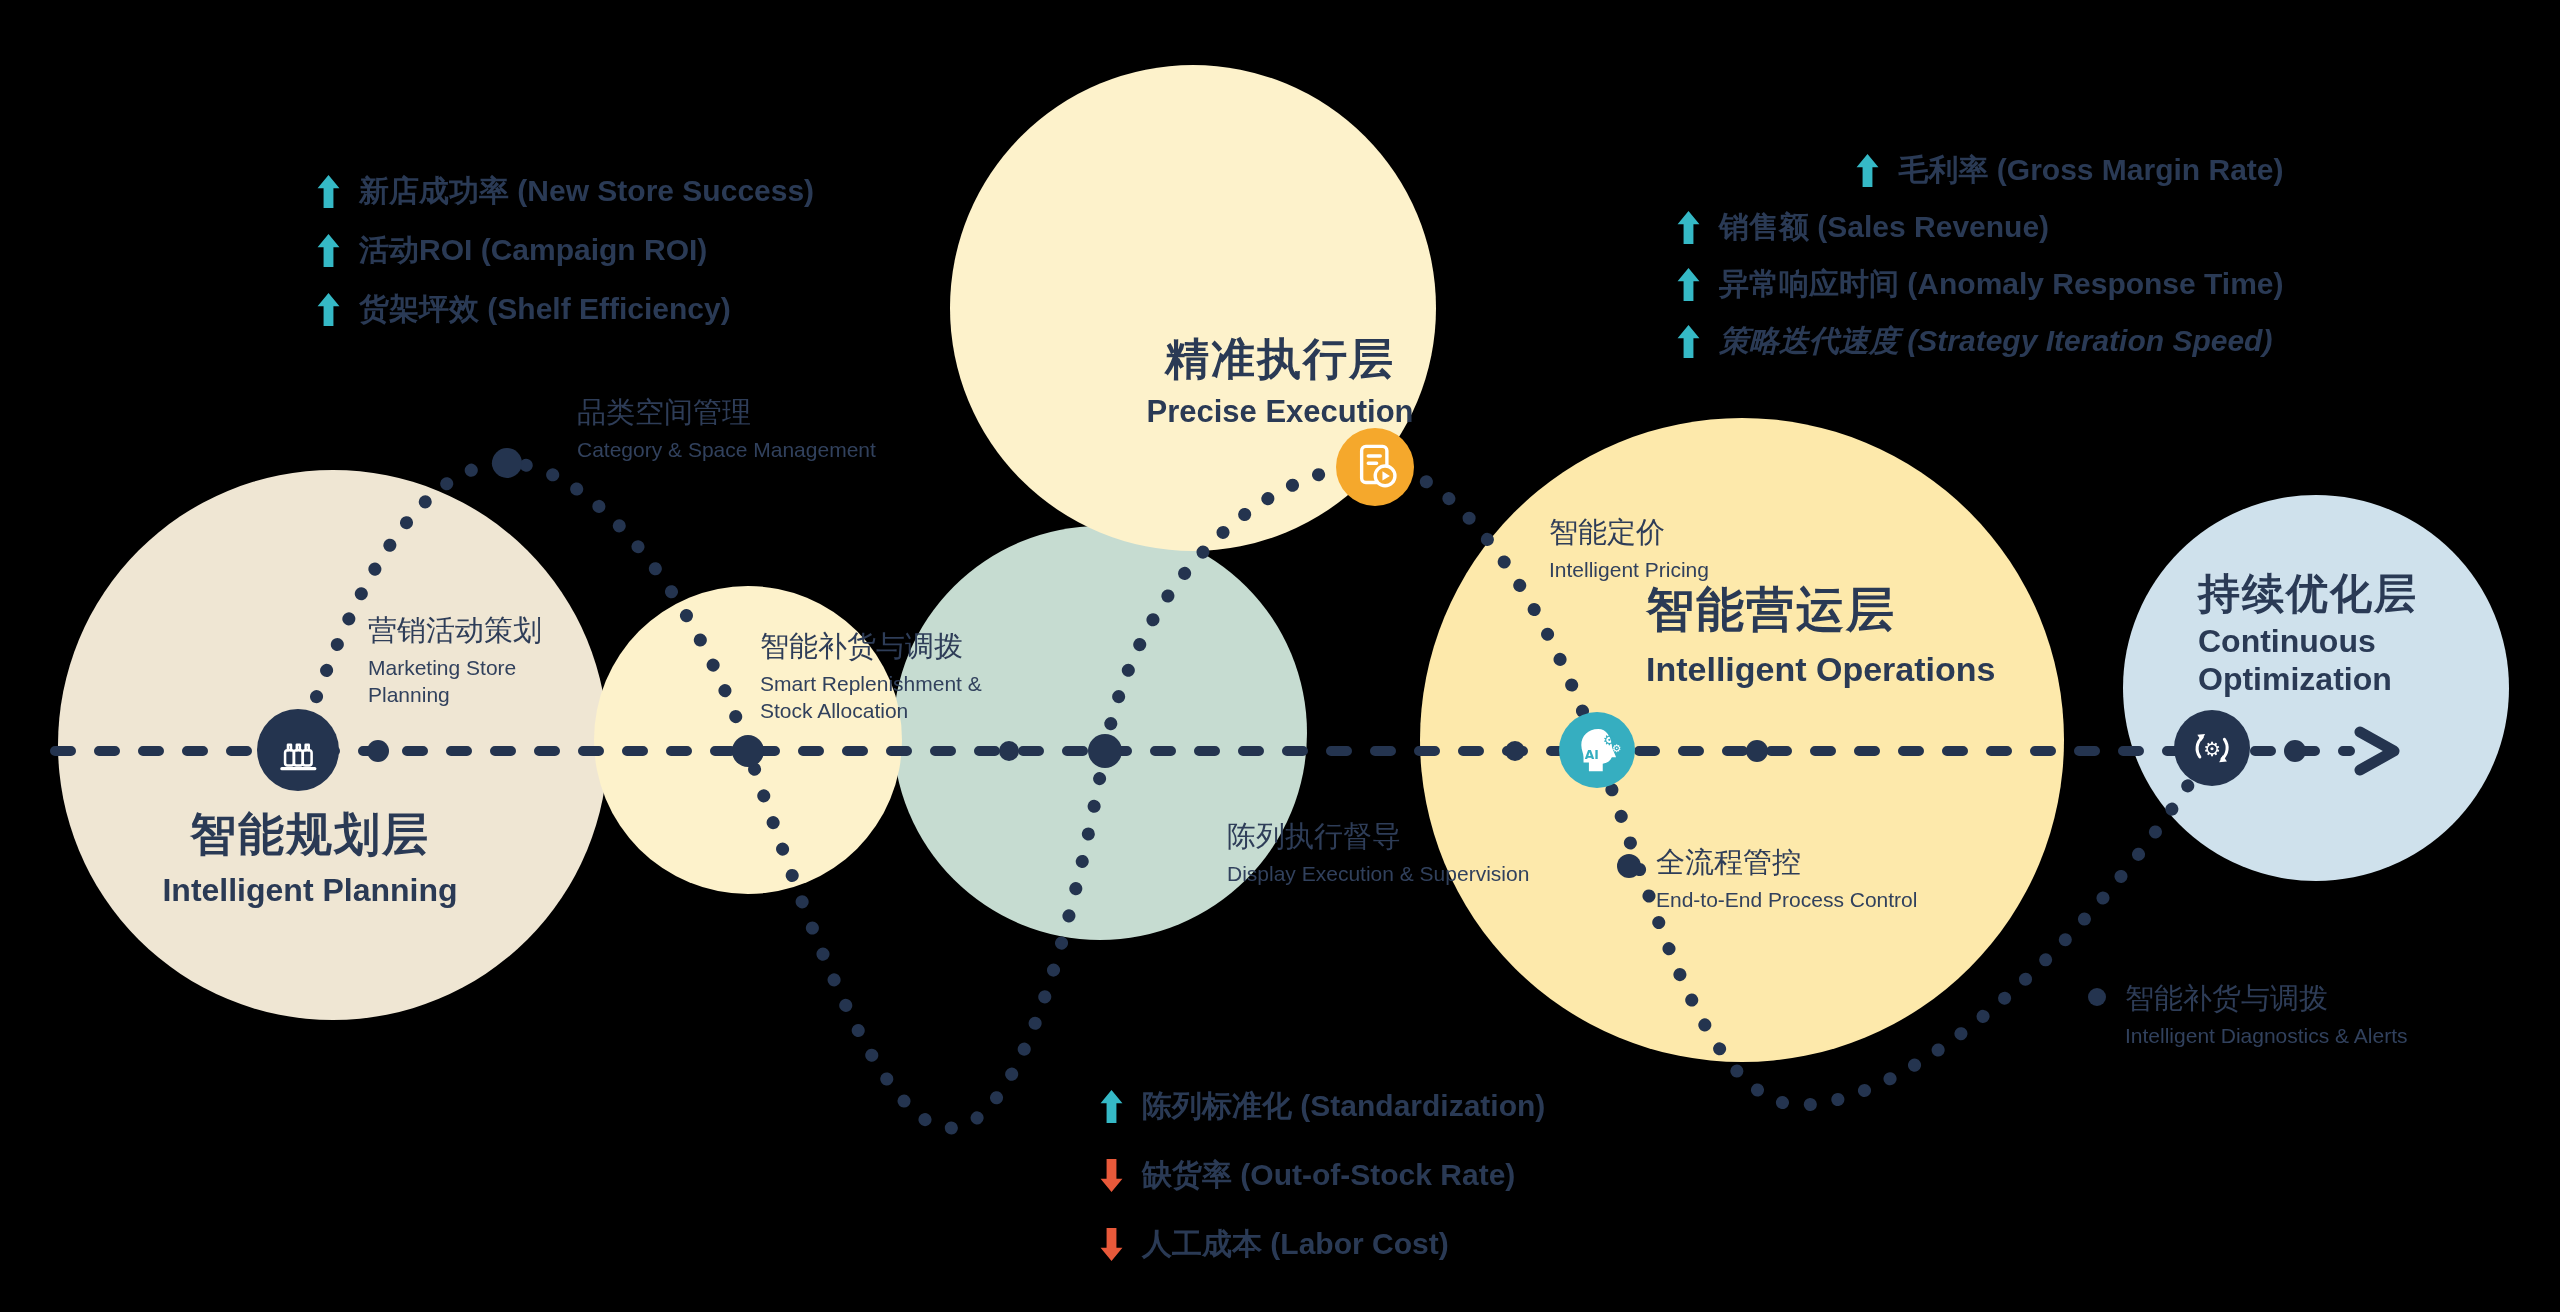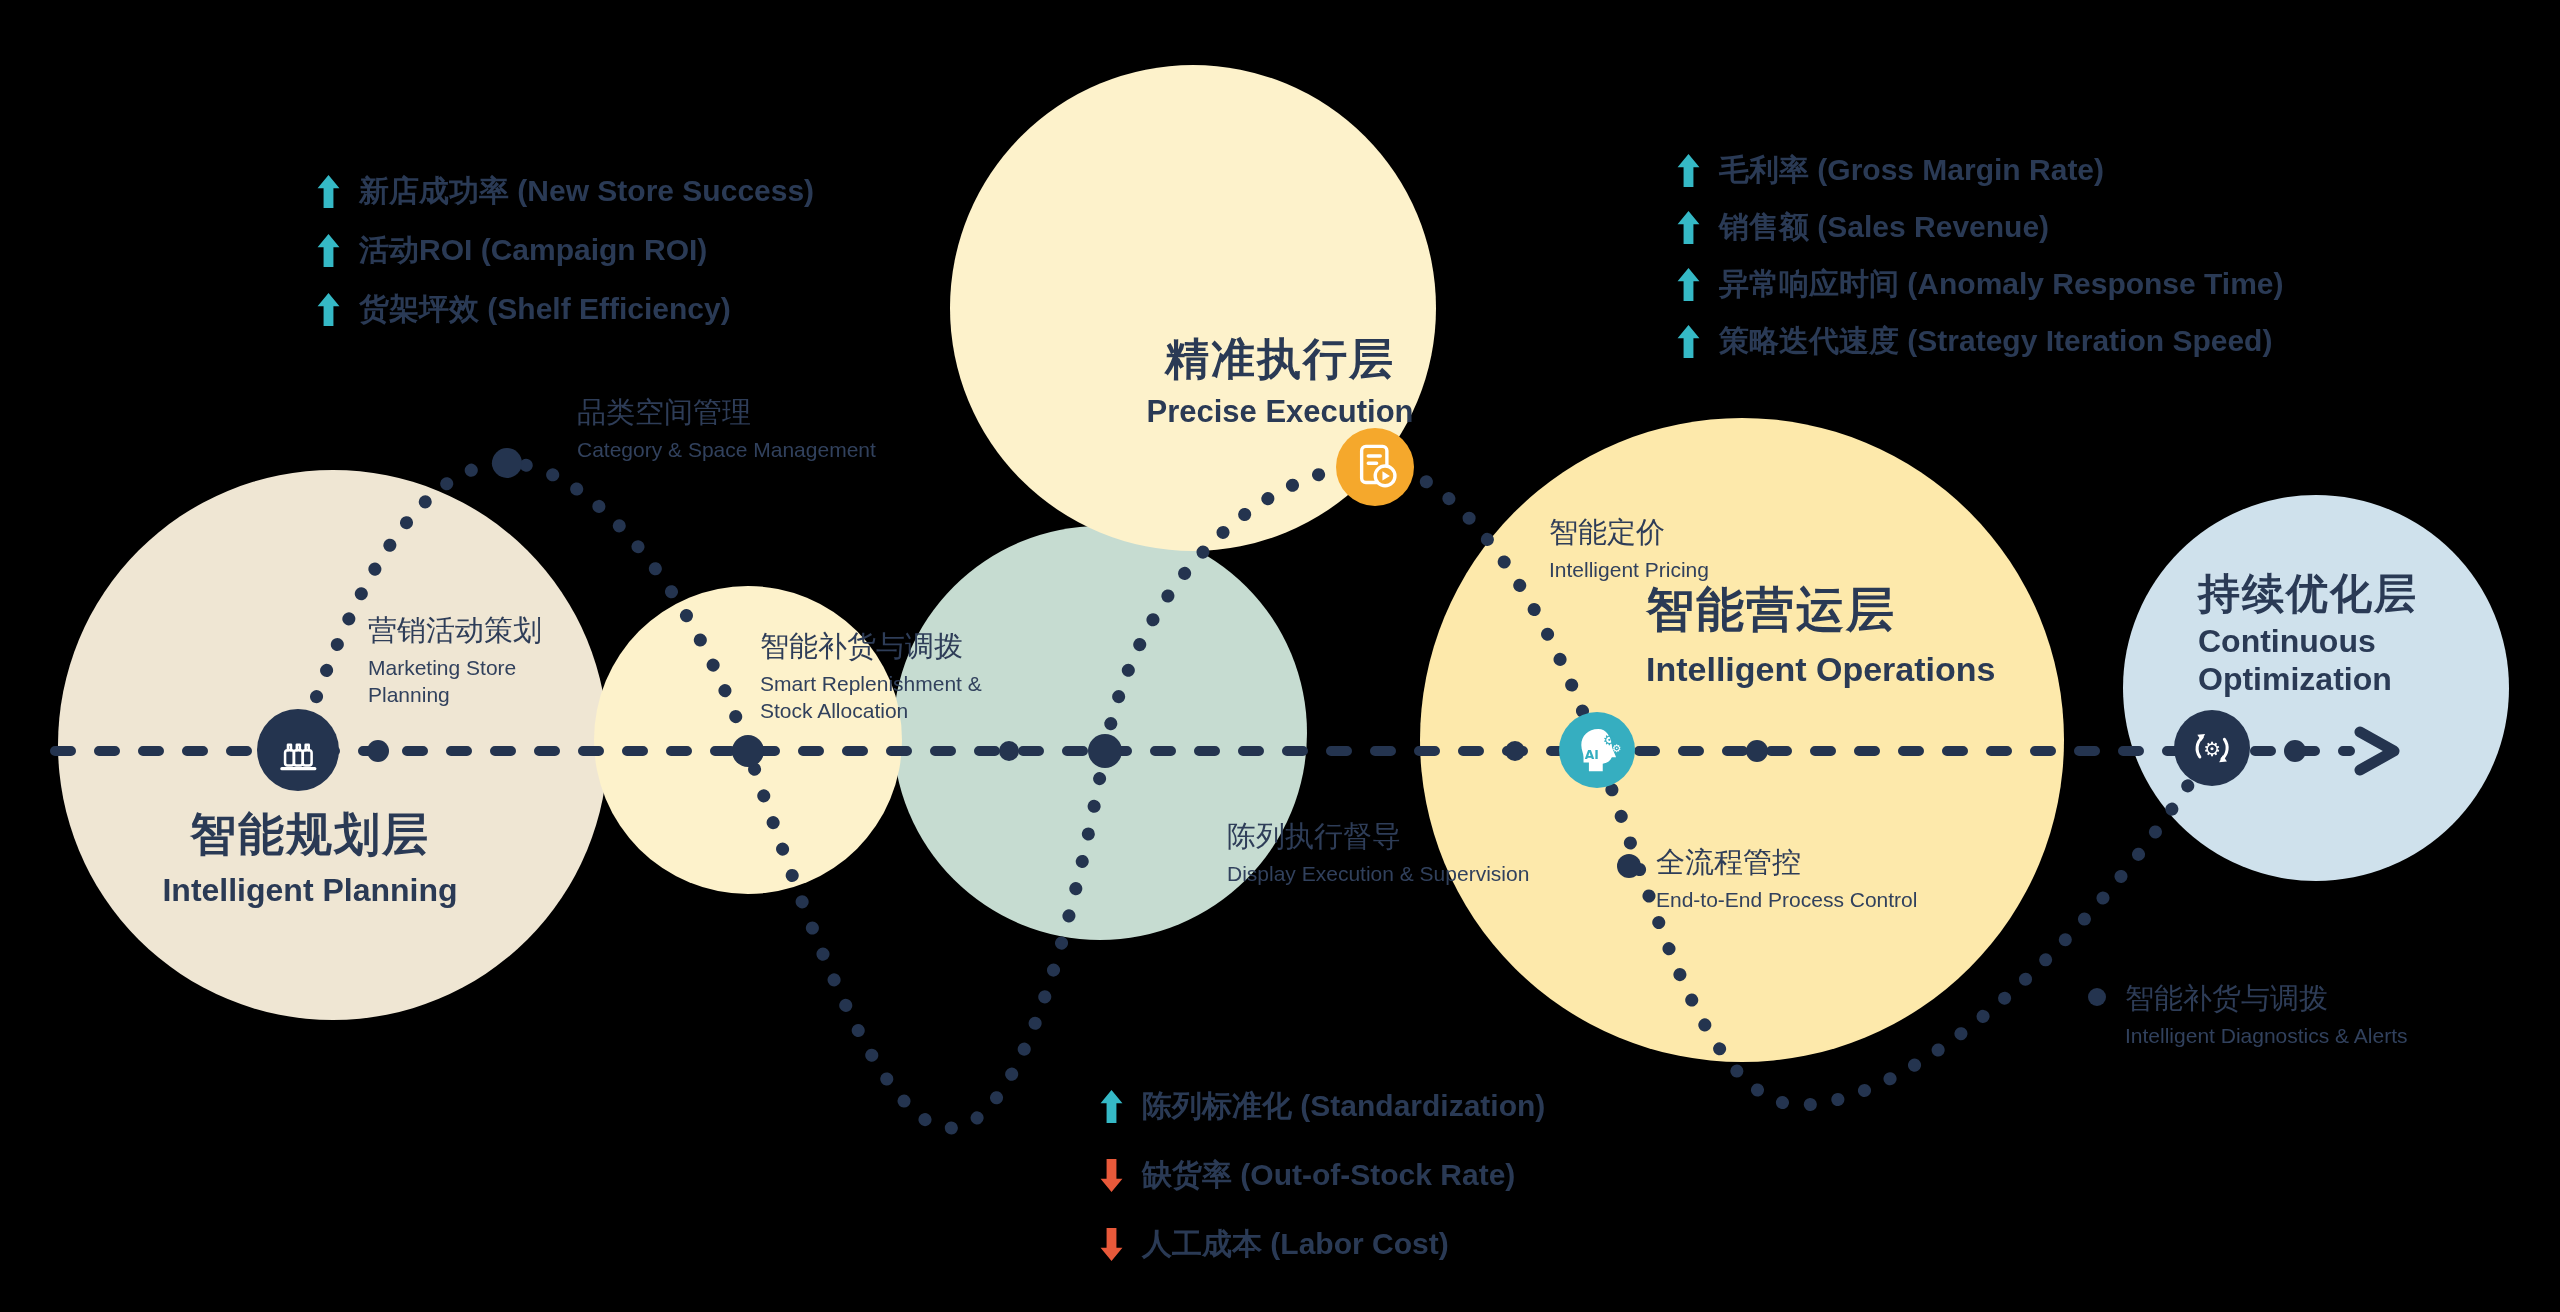--- a/index.html
+++ b/index.html
@@ -184,7 +184,7 @@
   </div>
 
   <div class="kpi-block" style="left:1675px;top:142px;">
-    <div class="kpi-row" style="height:57px;">
+    <div class="kpi-row" style="height:57px;justify-content:flex-end;">
       <svg class="arrow-icon" viewBox="0 0 24 32">
           <path class="up-fill" d="M12 1 L22 13 H16.5 V31 H7.5 V13 H2 Z"></path>
         </svg>

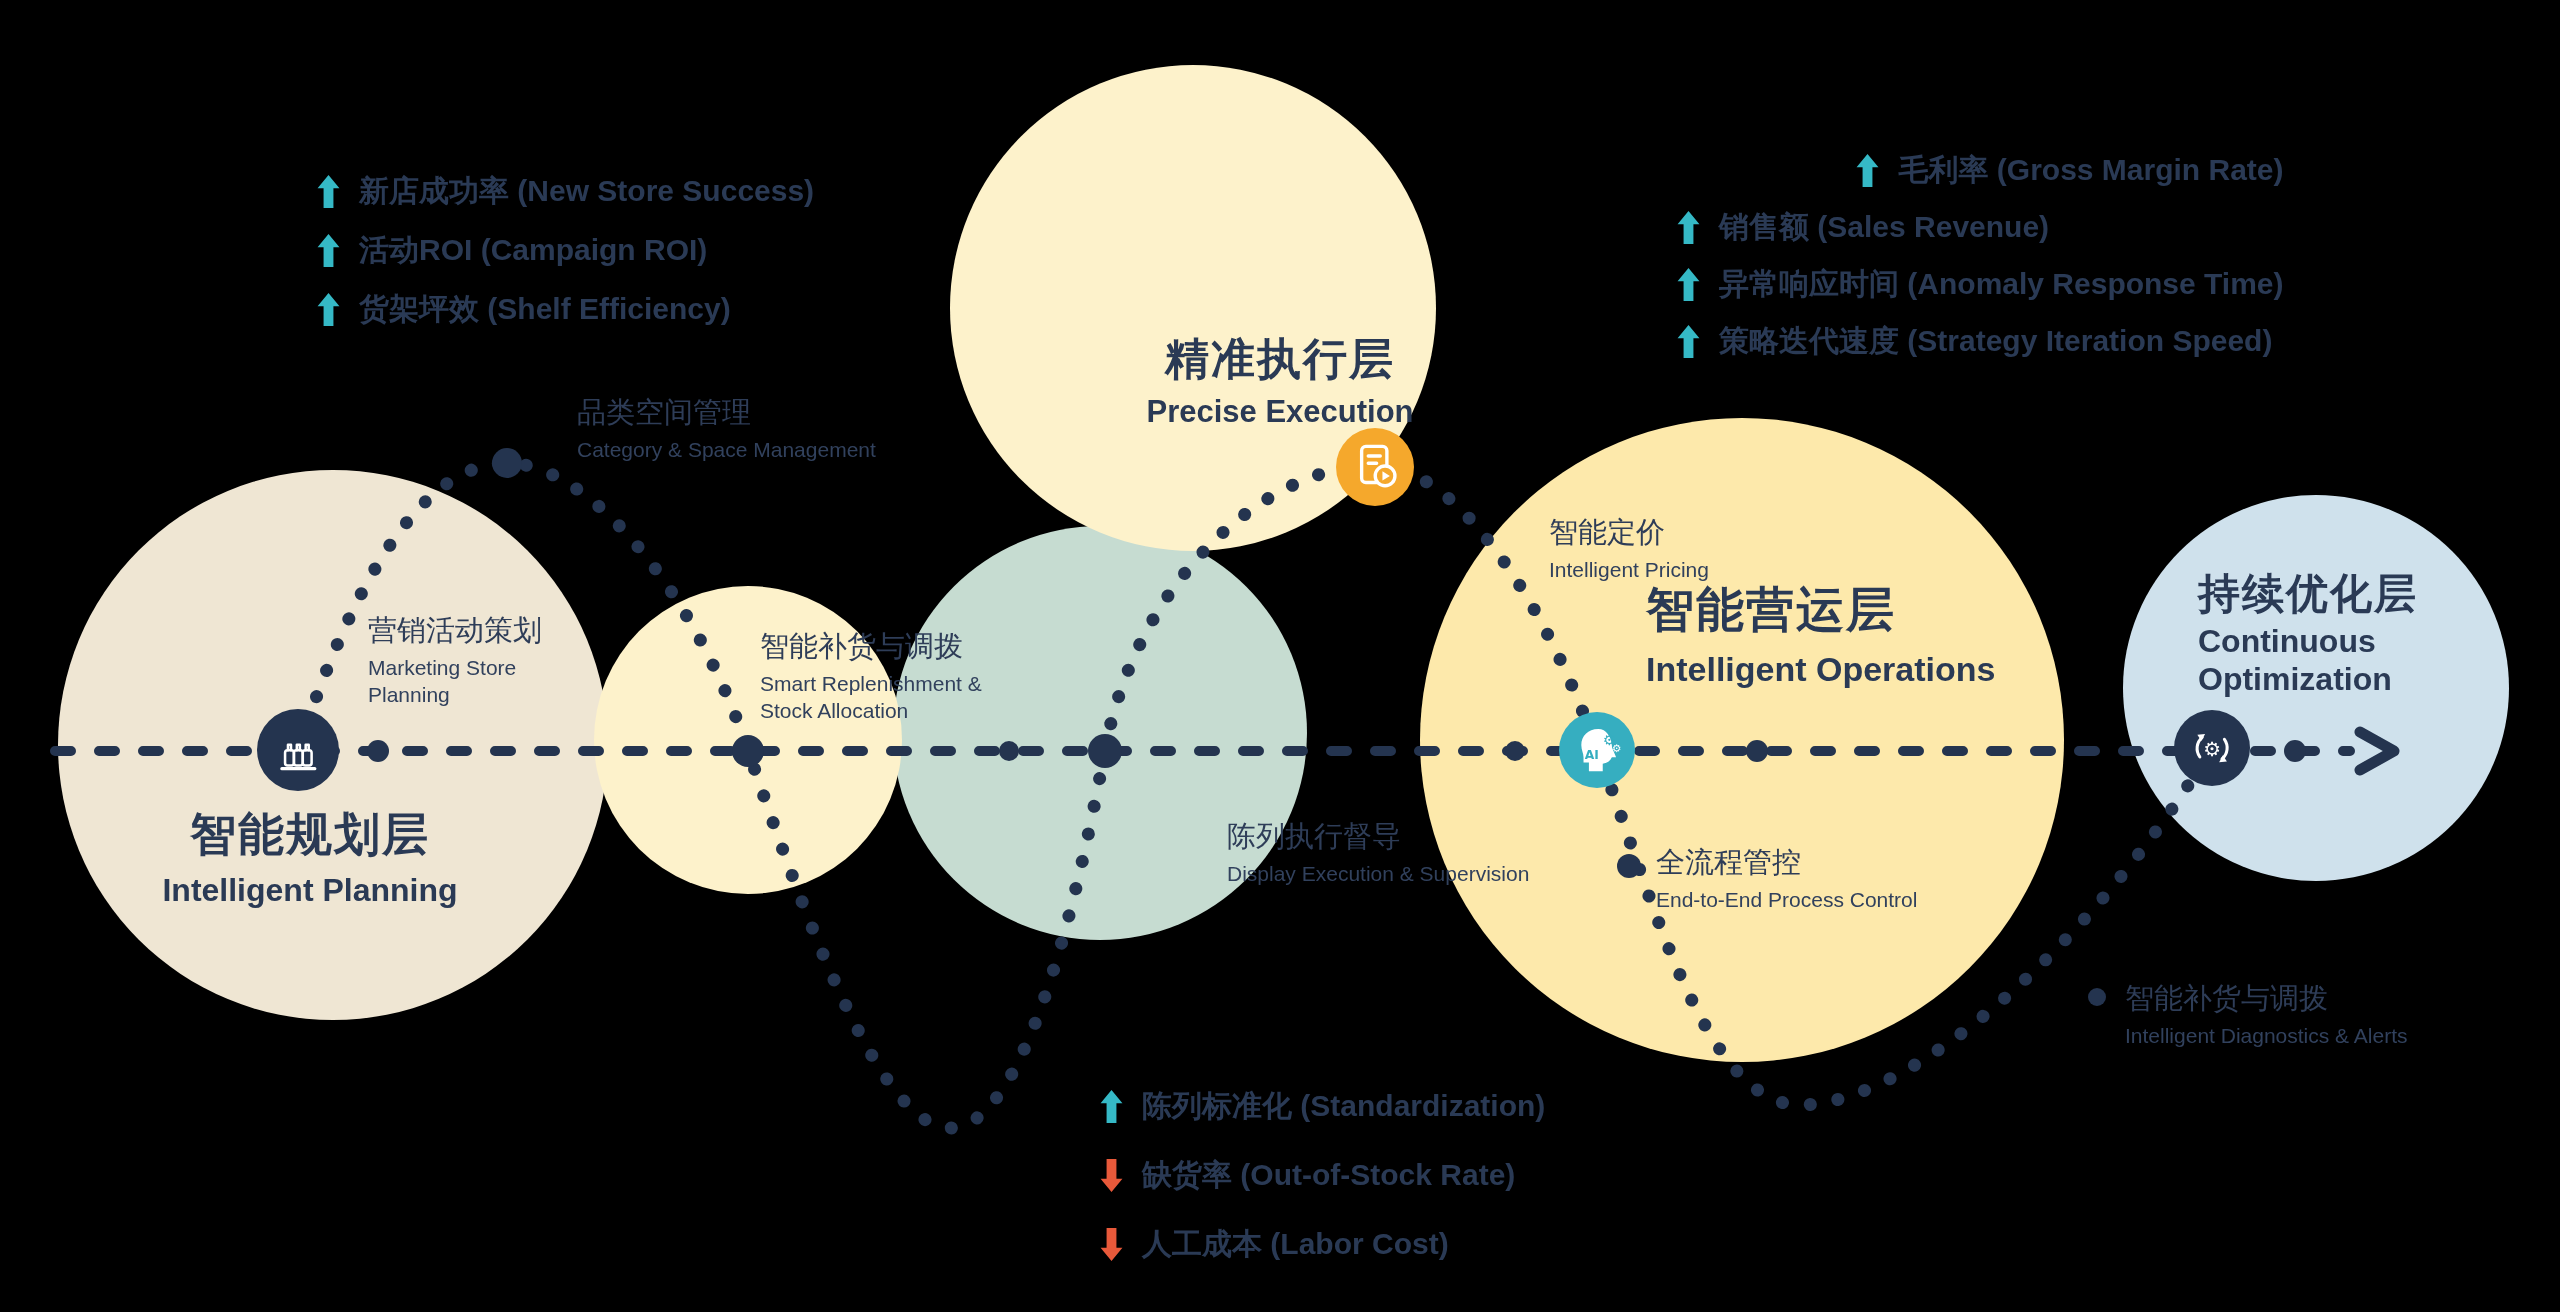--- a/index.html
+++ b/index.html
@@ -202,7 +202,7 @@
         </svg>
       <span class="kpi-text">异常响应时间 (Anomaly Response Time)</span>
     </div>
-    <div class="kpi-row" style="height:57px;">
+    <div class="kpi-row" style="height:57px;font-style:italic;">
       <svg class="arrow-icon" viewBox="0 0 24 32">
           <path class="up-fill" d="M12 1 L22 13 H16.5 V31 H7.5 V13 H2 Z"></path>
         </svg>

